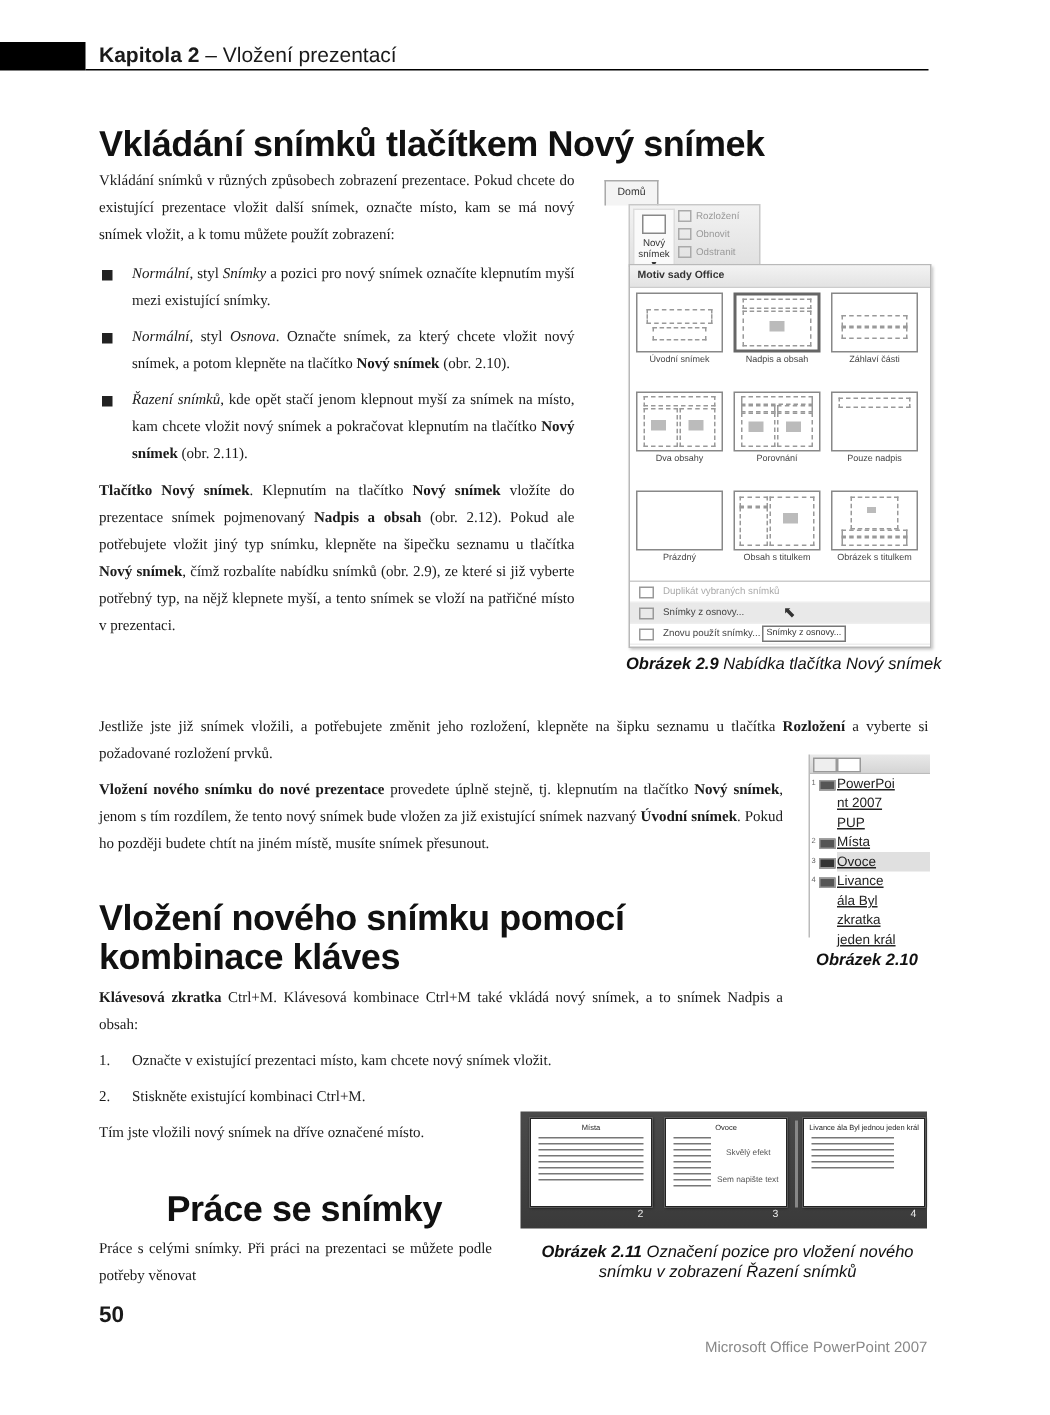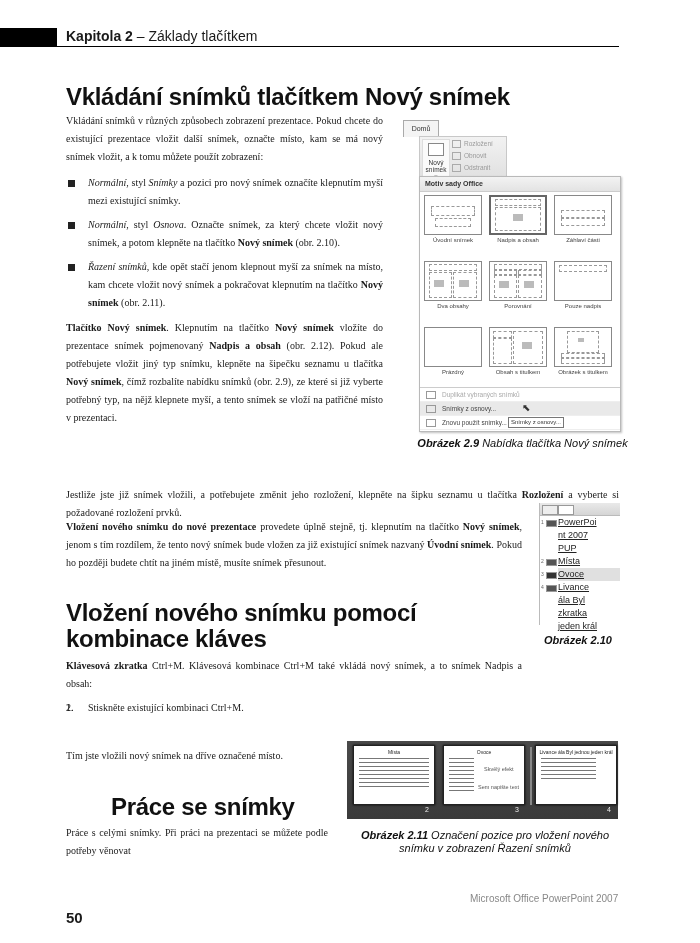--- a/index.html
+++ b/index.html
@@ -82,7 +82,7 @@
 
 <div class="abs" id="hdr-bar"></div>
 <div class="abs" id="hdr-text">
-  <b>Kapitola 2</b><span> – </span><span>Základy tlačítkem</span>
+  <b>Kapitola 2</b><span> – </span><span>Vložení prezentací</span>
 </div>
 <div class="abs" id="hdr-rule"></div>
 

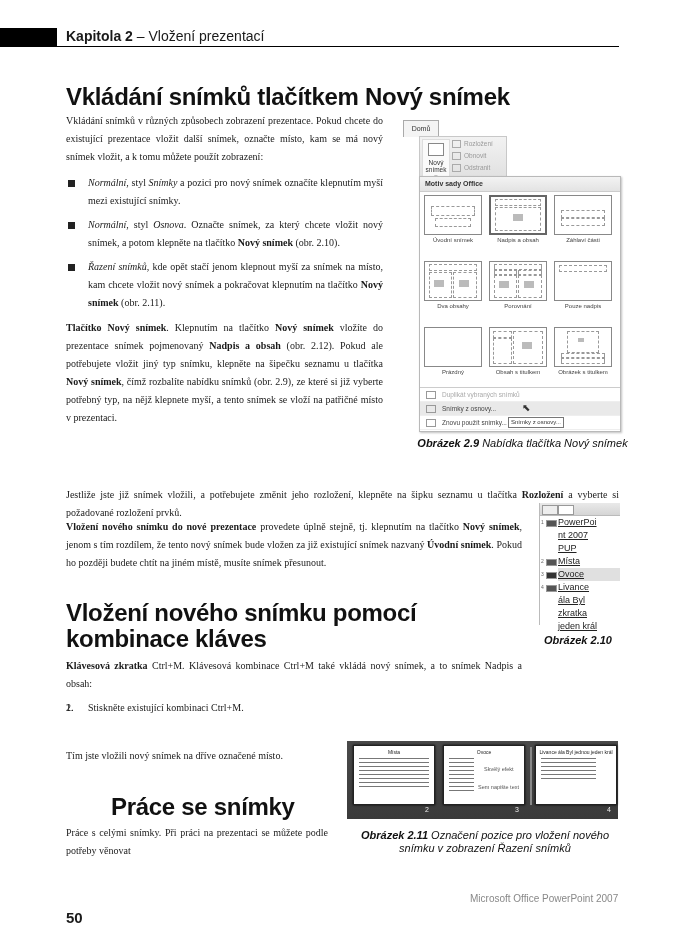--- a/index.html
+++ b/index.html
@@ -107,7 +107,7 @@
   </p>
 </div>
 
-<div class="abs txt" style="left:66px; top:486px; width:553px;">
+<div class="abs txt" style="left:66px; top:476px; width:553px;">
   <span>Jestliže jste již snímek vložili, a potřebujete změnit jeho rozložení, klepněte na šipku seznamu u tlačítka </span><b>Rozložení</b><span> a vyberte si požadované rozložení prvků.</span>
 </div>
 

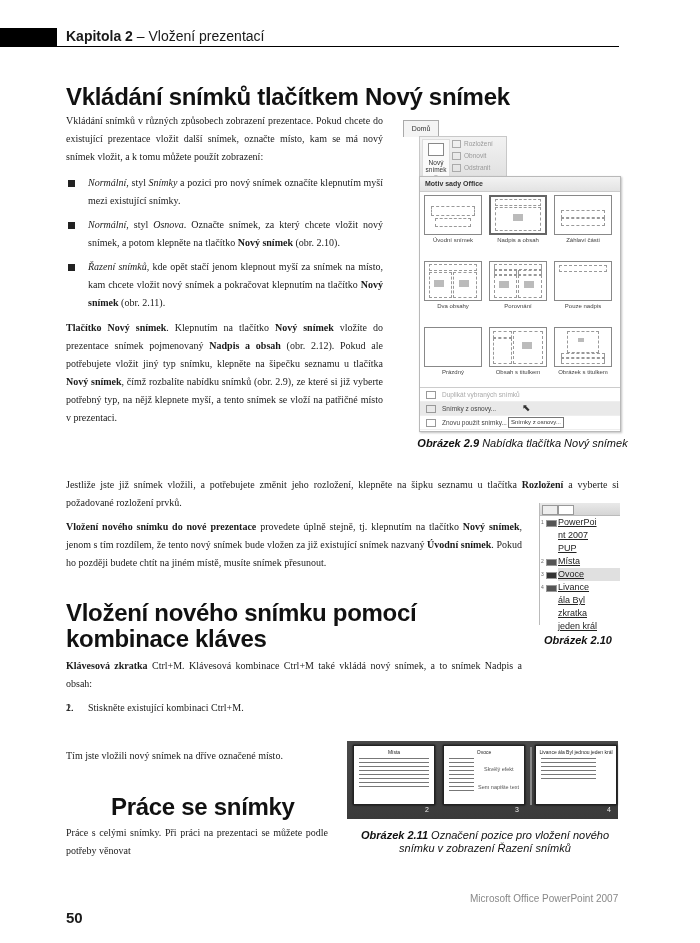--- a/index.html
+++ b/index.html
@@ -118,7 +118,7 @@
 <h2 class="abs h" style="left:66px; top:600px; width:470px;">Vložení nového snímku pomocí kombinace kláves</h2>
 <div class="abs txt" style="left:66px; top:657px; width:456px;">
   <p><b>Klávesová zkratka</b><span> Ctrl+M. Klávesová kombinace Ctrl+M také vkládá nový snímek, a to snímek Nadpis a obsah:</span></p>
-  <div class="num"><span class="n">1.</span></div>
+  <div class="num"><span class="n">1.</span><span>Označte v existující prezentaci místo, kam chcete nový snímek vložit.</span></div>
   <div class="num"><span class="n">2.</span><span>Stiskněte existující kombinaci Ctrl+M.</span></div>
 </div>
 <div class="abs txt" style="left:66px; top:747px; width:262px;">Tím jste vložili nový snímek na dříve označené místo.</div>

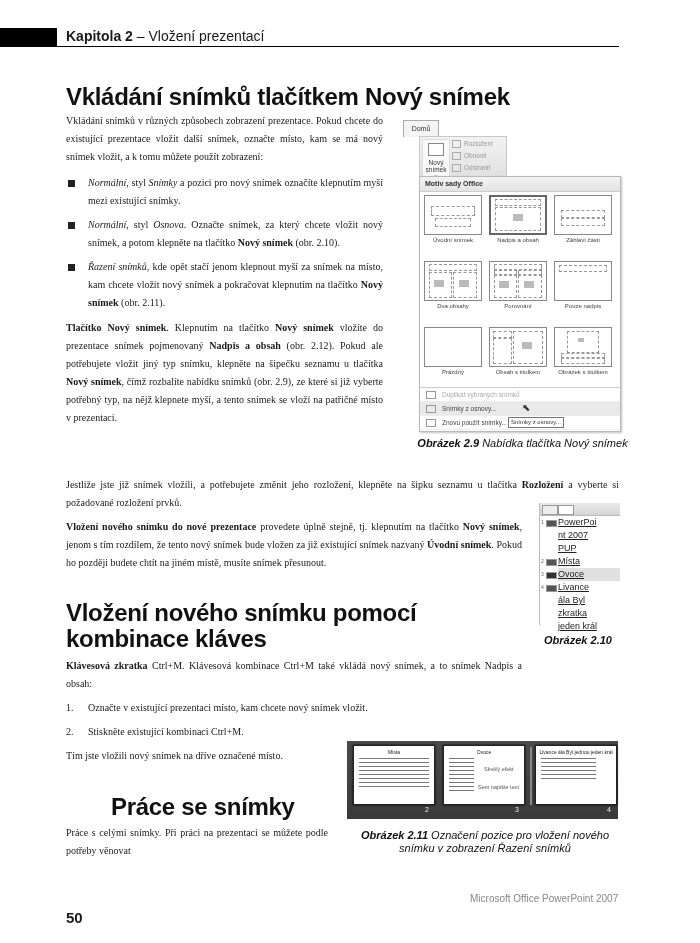--- a/index.html
+++ b/index.html
@@ -74,7 +74,7 @@
   #cap211 { left: 345px; top: 829px; width: 280px; }
 
   
-  #page-num { left: 66px; top: 909px; font-family: "Liberation Sans", sans-serif; font-weight: bold; font-size: 15px; }
+  #page-num { left: 66px; top: 868px; font-family: "Liberation Sans", sans-serif; font-weight: bold; font-size: 15px; }
   #footer-title { left: 470px; top: 893px; font-family: "Liberation Sans", sans-serif; font-size: 10px; color: #888; text-align: center; }
 </style>
 </head>

